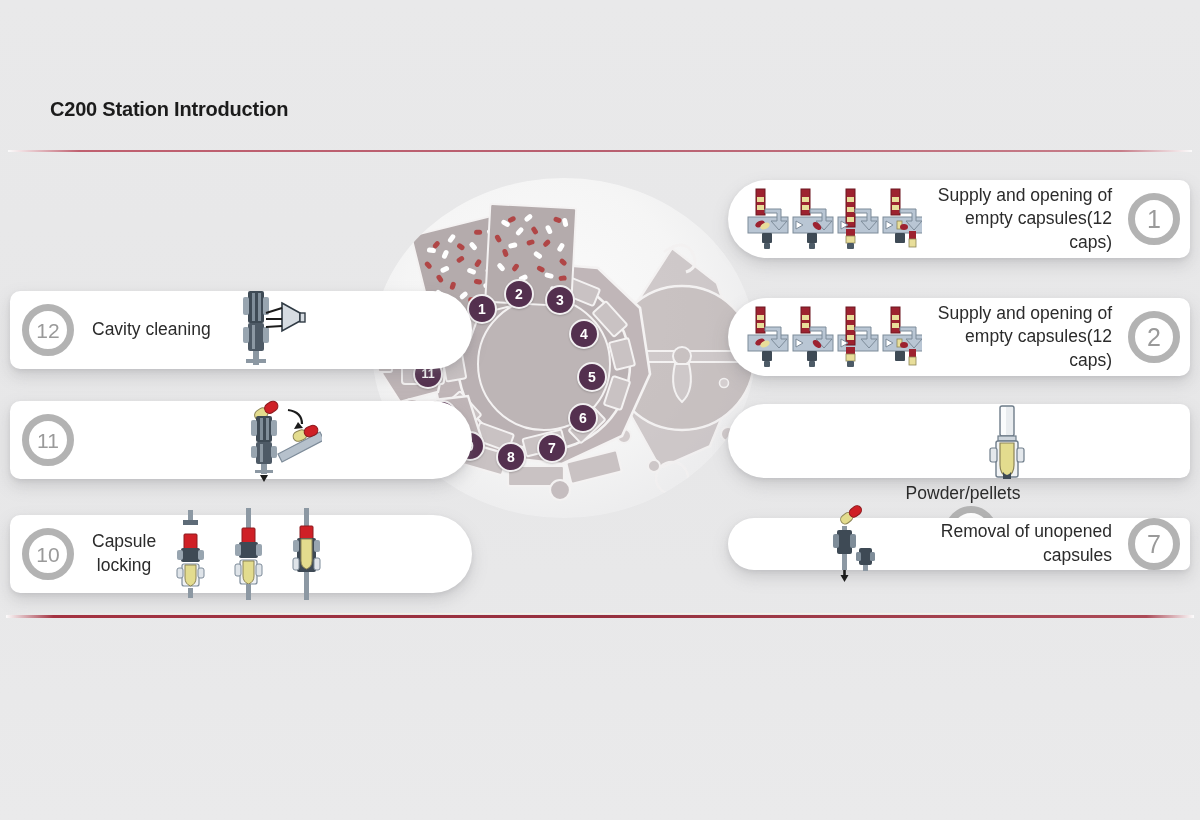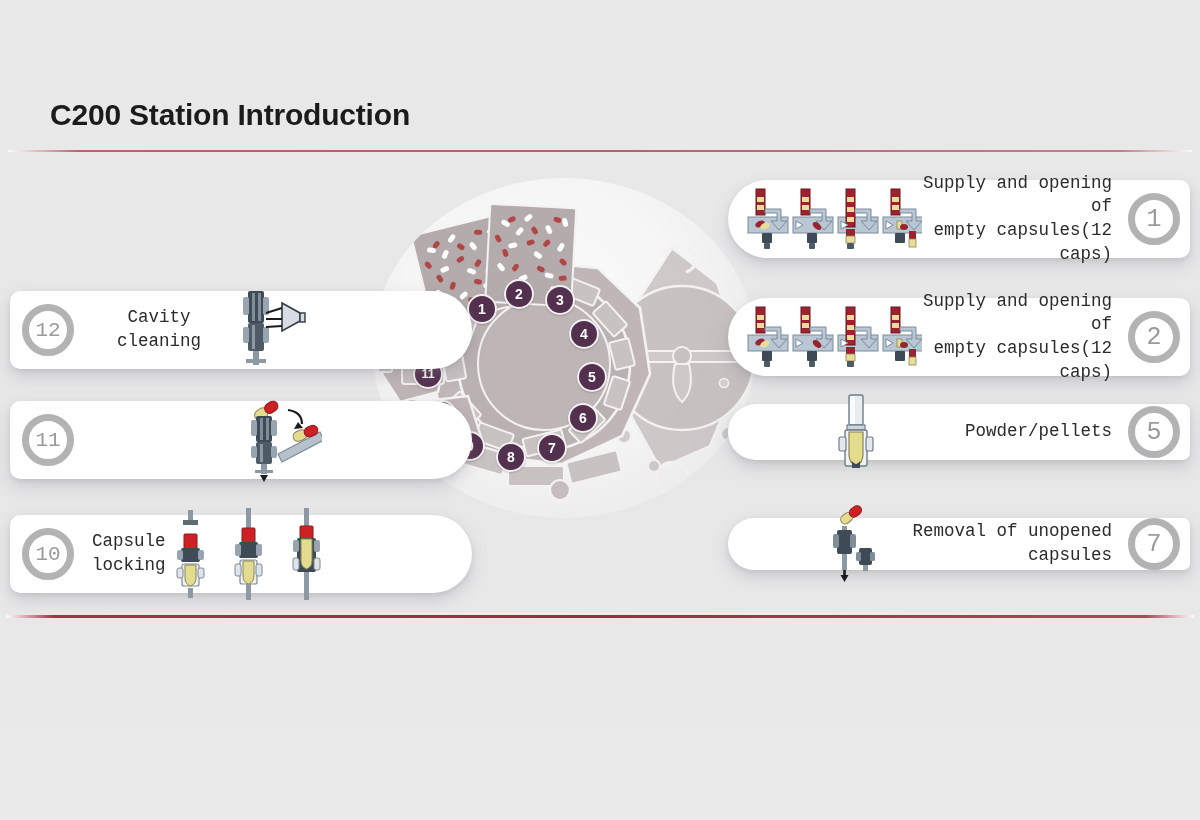--- a/index.html
+++ b/index.html
@@ -19,7 +19,7 @@
   .title {
     position: absolute;
     left: 50px; top: 98px;
-    font-size: 30px;
+    font-size: 20px;
     font-weight: bold;
     color: #1b1b1b;
     letter-spacing: -0.2px;

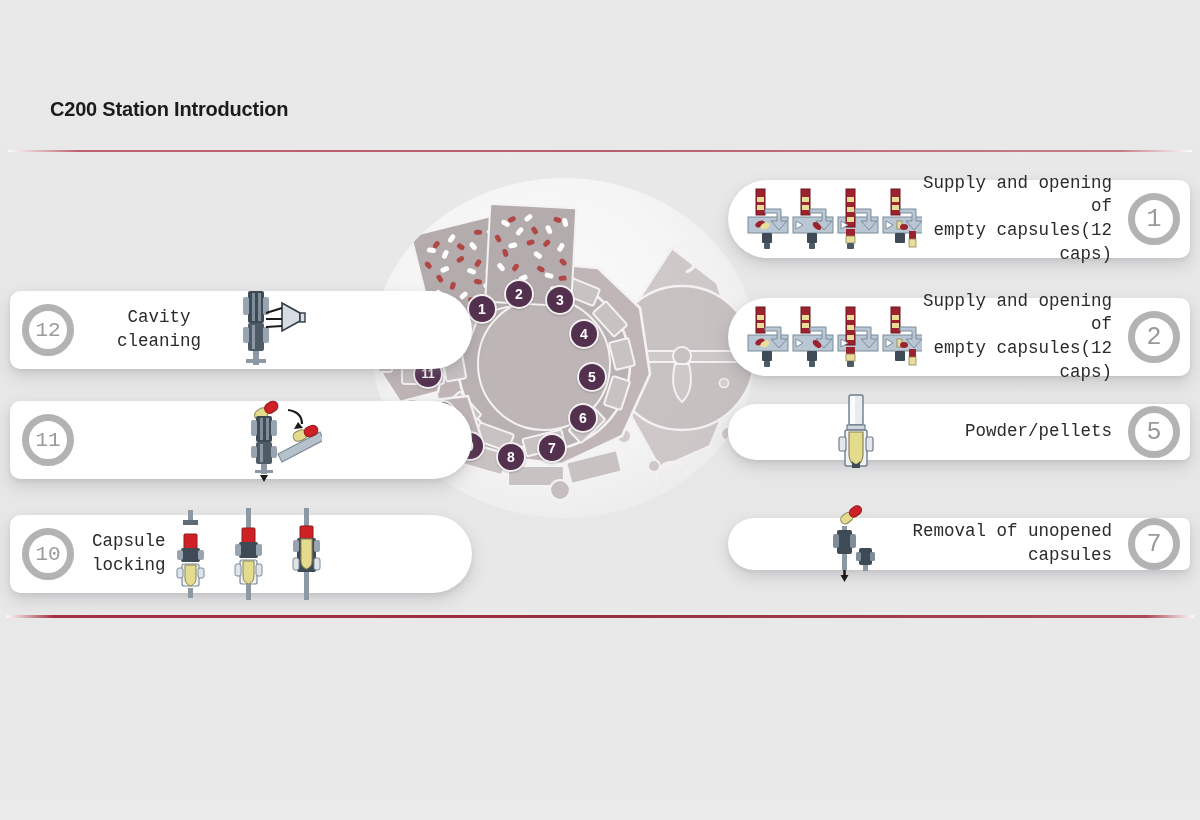--- a/index.html
+++ b/index.html
@@ -81,7 +81,6 @@
     box-shadow: 0 7px 16px rgba(120,120,125,.26), 0 2px 4px rgba(120,120,125,.14);
     display:flex;
     align-items:center;
-    font-family:Liberation Mono, monospace;
   }
   .card.right{
     border-radius: 46px 12px 12px 46px;

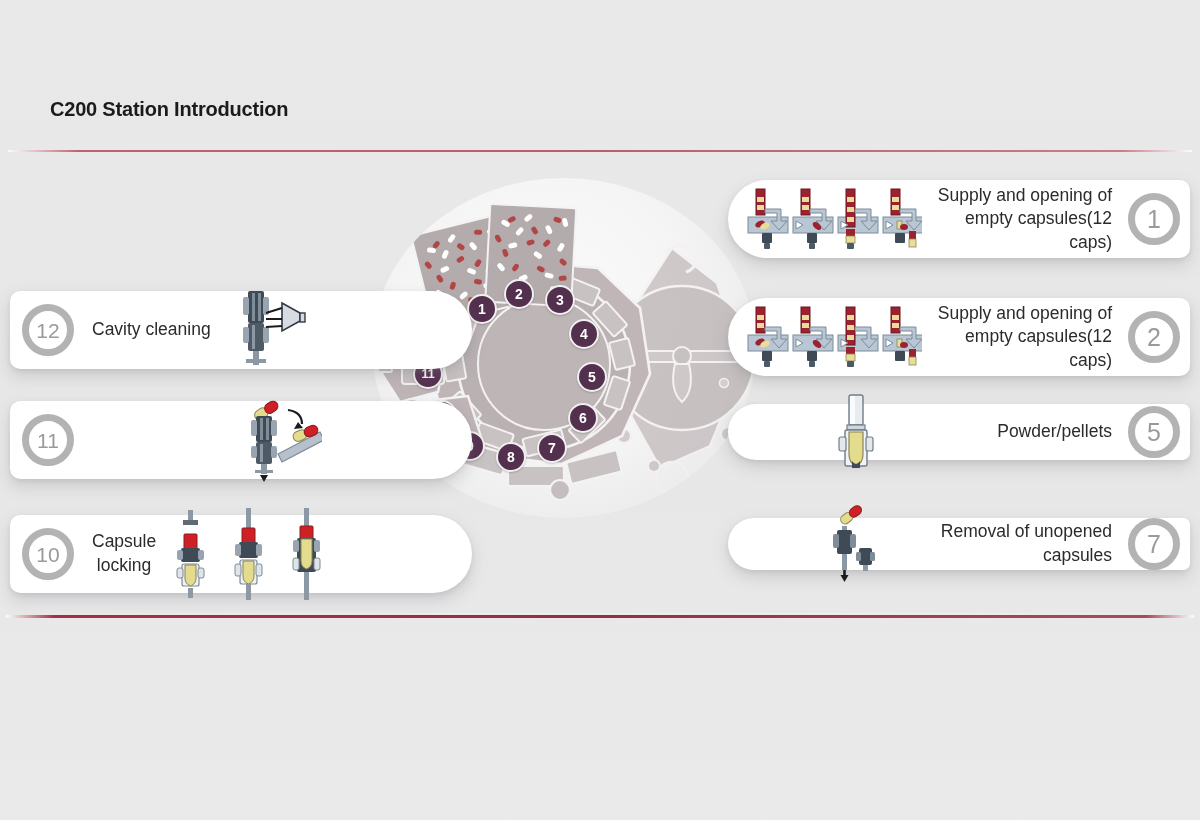--- a/index.html
+++ b/index.html
@@ -121,7 +121,7 @@
   
   #card-1{ left:728px; top:180px; width:462px; height:78px; }
   #card-2{ left:728px; top:298px; width:462px; height:78px; }
-  #card-5{ left:728px; top:404px; width:462px; height:56px; }
+  #card-5{ left:728px; top:404px; width:462px; height:74px;flex-direction:column; }
   #card-7{ left:728px; top:518px; width:462px; height:52px; }
   #card-12{ left:10px; top:291px; width:462px; height:78px; }
   #card-11{ left:10px; top:401px; width:462px; height:78px; }

